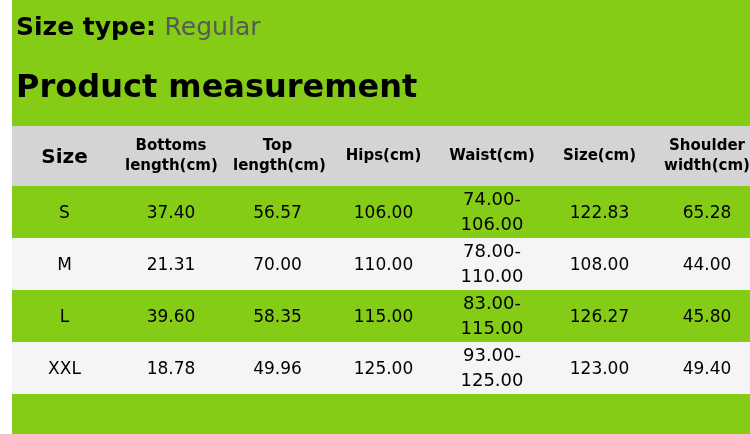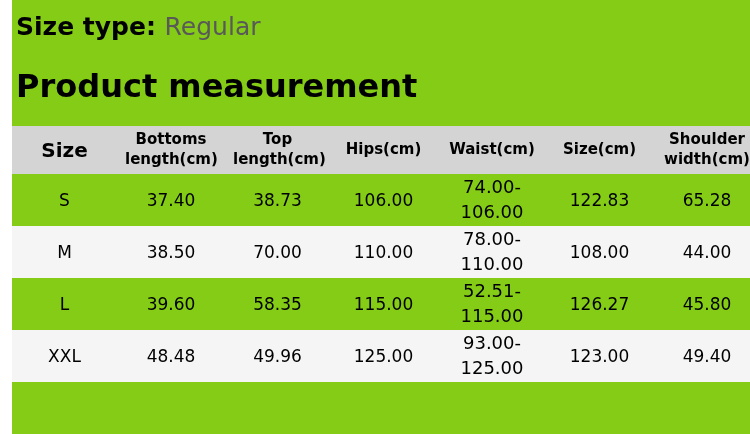--- a/index.html
+++ b/index.html
@@ -45,7 +45,7 @@
   }
   table.measurement-table thead th {
     background: #d4d4d4;
-    height: 48px;
+    height: 60px;
     font-size: 15px;
     font-weight: 700;
     line-height: 1.3;

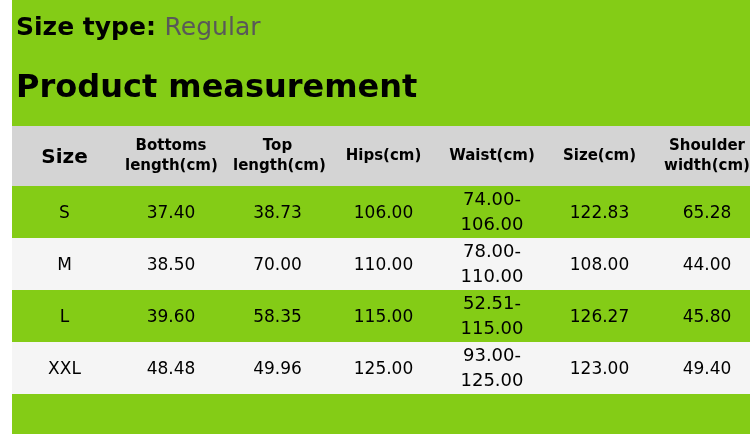--- a/index.html
+++ b/index.html
@@ -108,7 +108,7 @@
       <tr>
         <td>S</td>
         <td>37.40</td>
-        <td>38.73</td>
+        <td>56.57</td>
         <td>106.00</td>
         <td class="waist-cell">74.00-
 106.00</td>

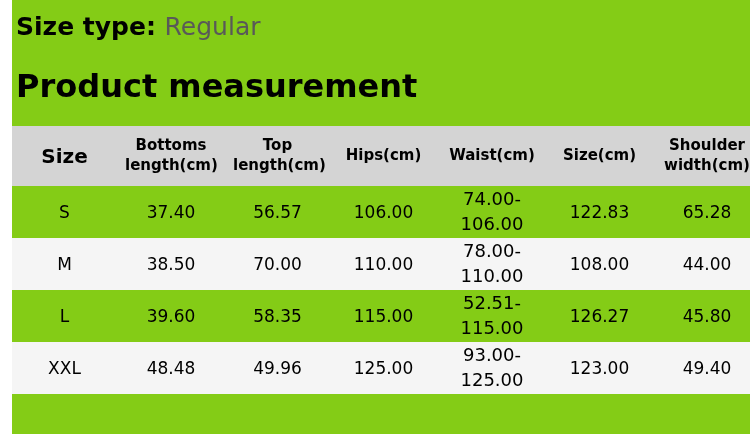--- a/index.html
+++ b/index.html
@@ -117,7 +117,7 @@
       </tr>
       <tr>
         <td>M</td>
-        <td>38.50</td>
+        <td>21.31</td>
         <td>70.00</td>
         <td>110.00</td>
         <td class="waist-cell">78.00-

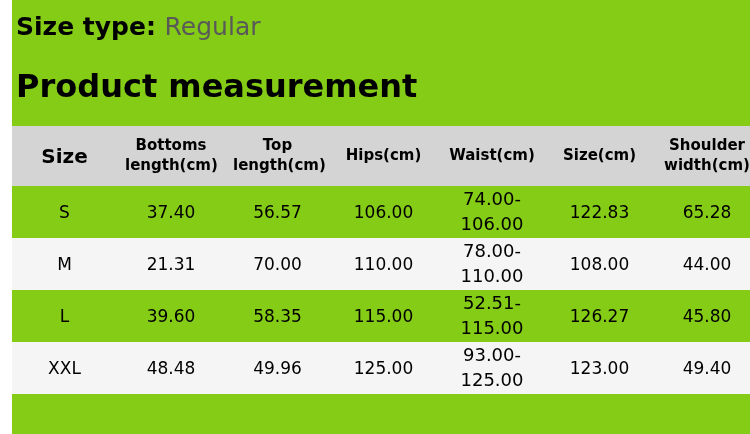--- a/index.html
+++ b/index.html
@@ -130,7 +130,7 @@
         <td>39.60</td>
         <td>58.35</td>
         <td>115.00</td>
-        <td class="waist-cell">52.51-
+        <td class="waist-cell">83.00-
 115.00</td>
         <td>126.27</td>
         <td>45.80</td>

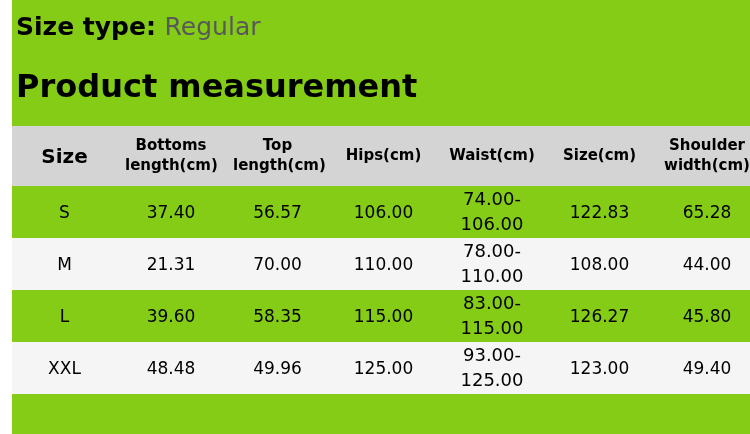--- a/index.html
+++ b/index.html
@@ -137,7 +137,7 @@
       </tr>
       <tr>
         <td>XXL</td>
-        <td>48.48</td>
+        <td>18.78</td>
         <td>49.96</td>
         <td>125.00</td>
         <td class="waist-cell">93.00-

